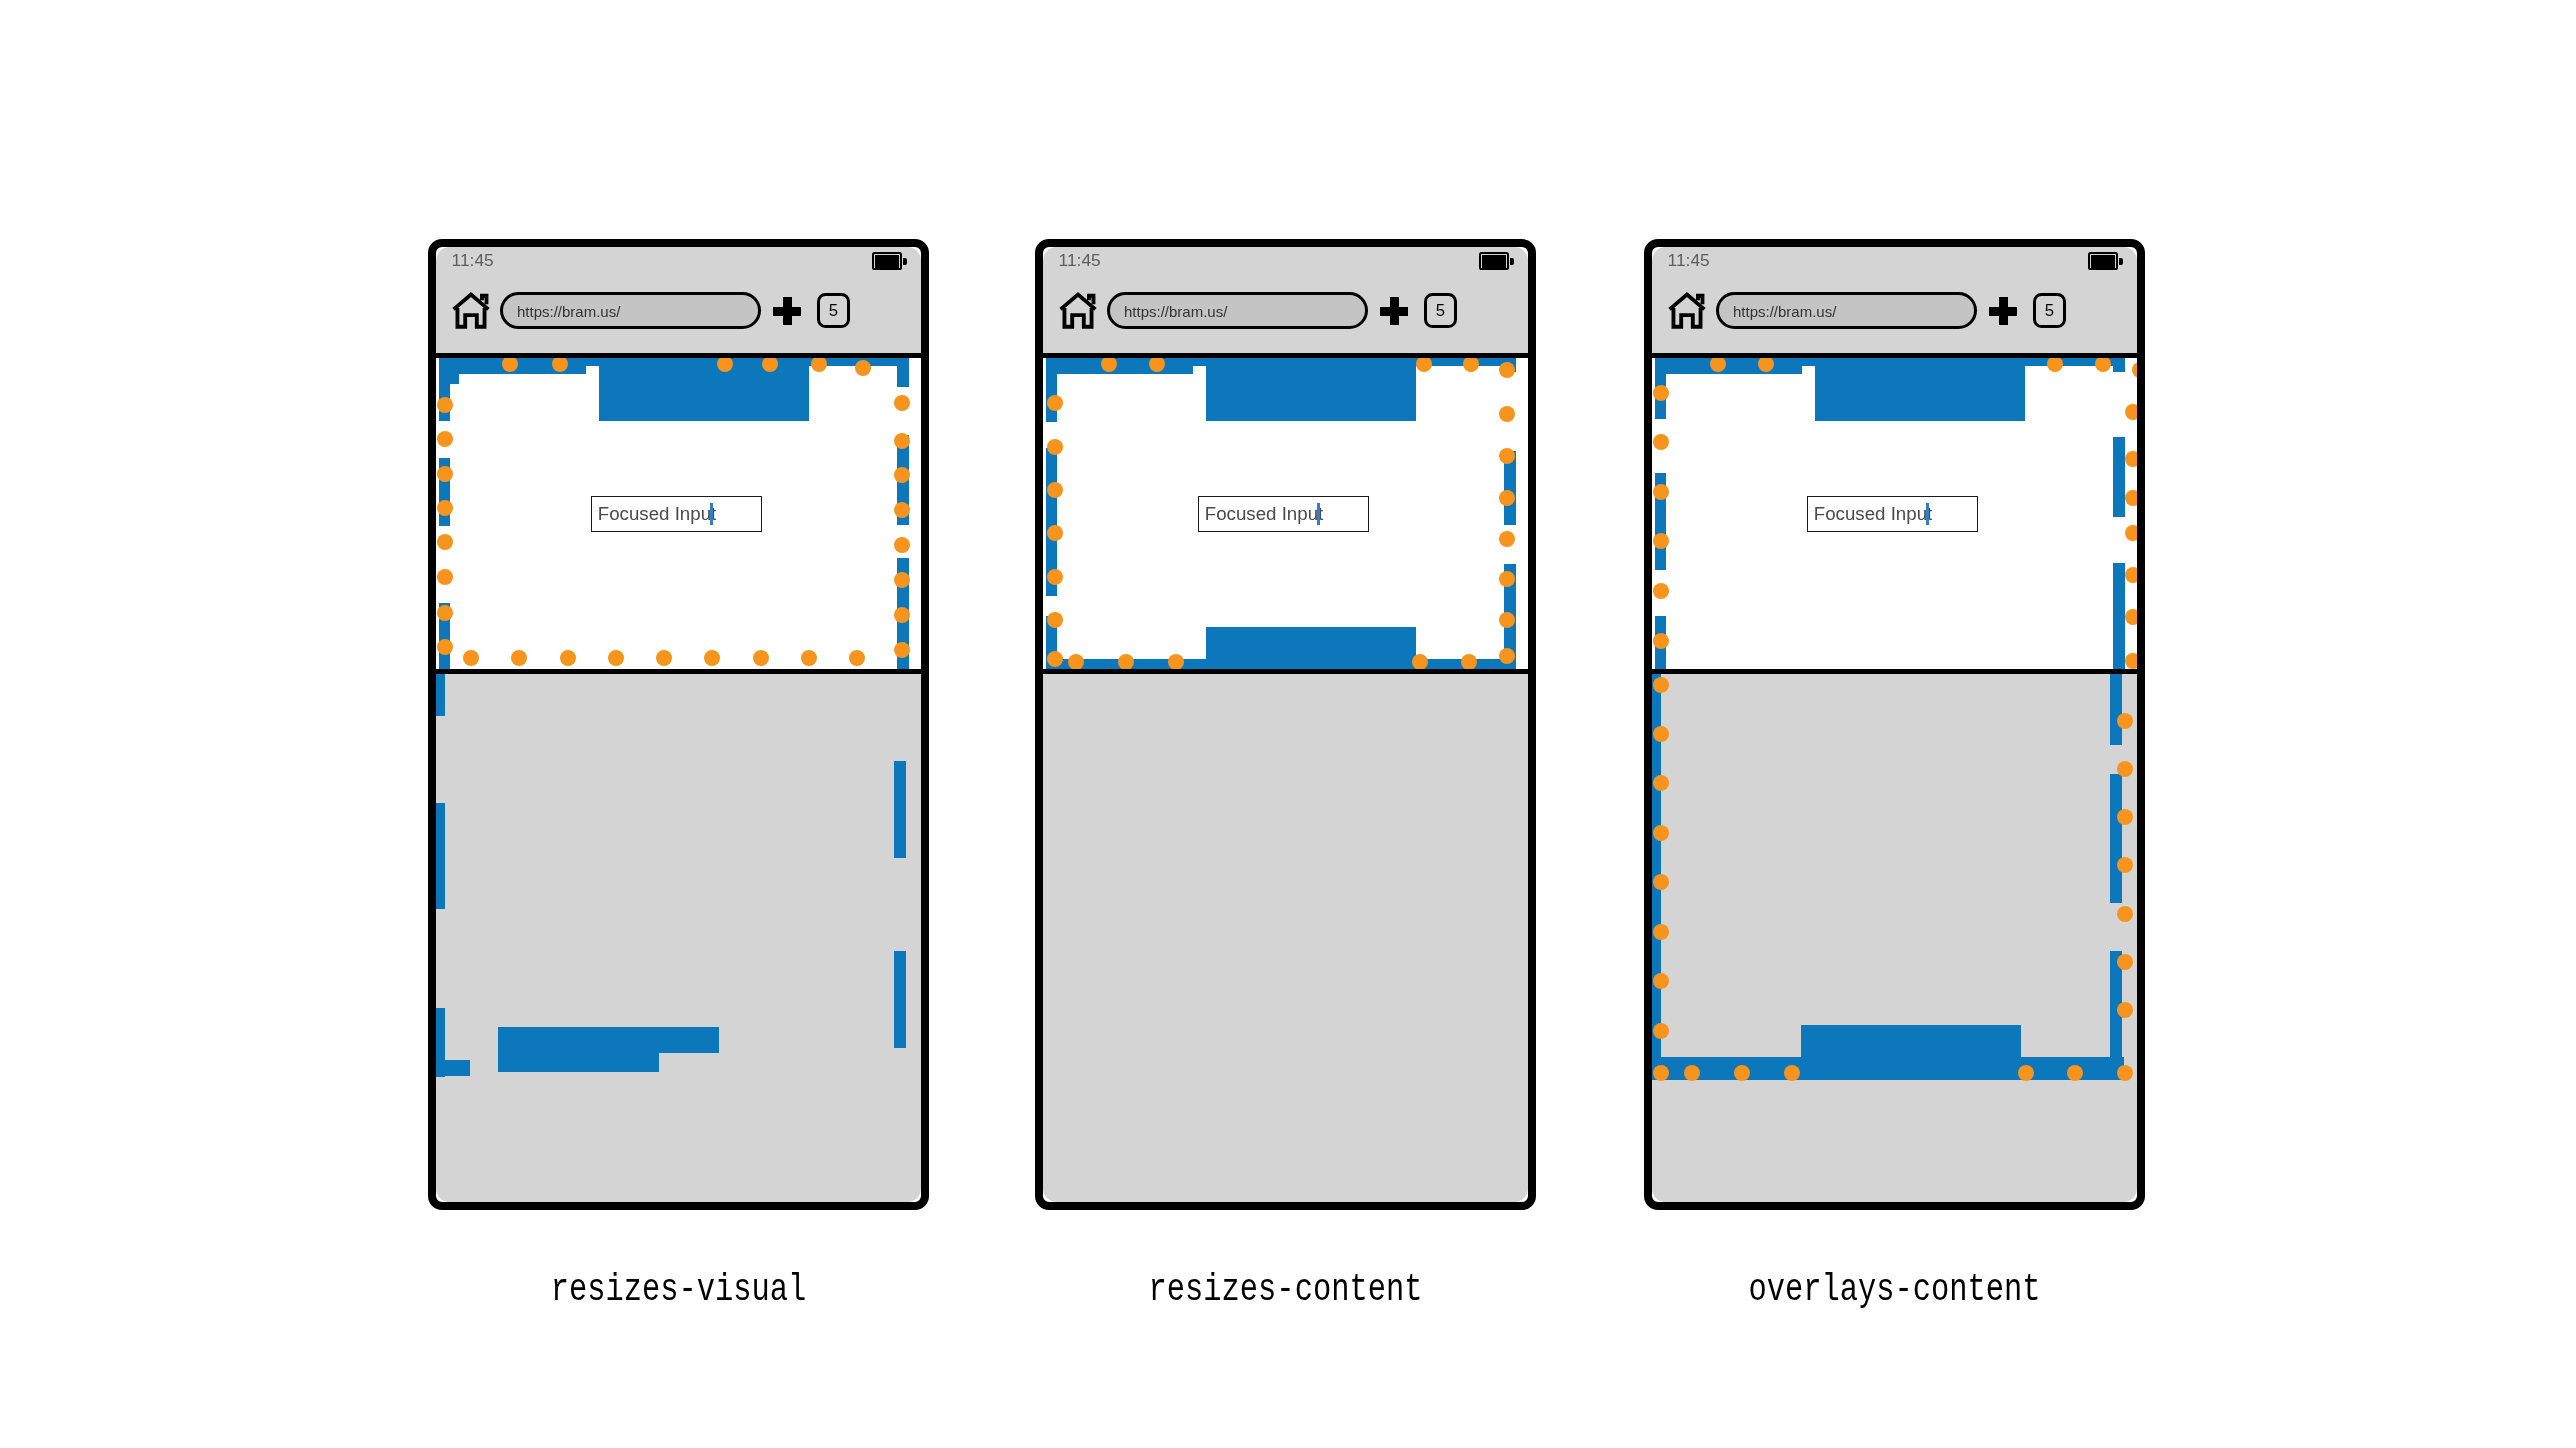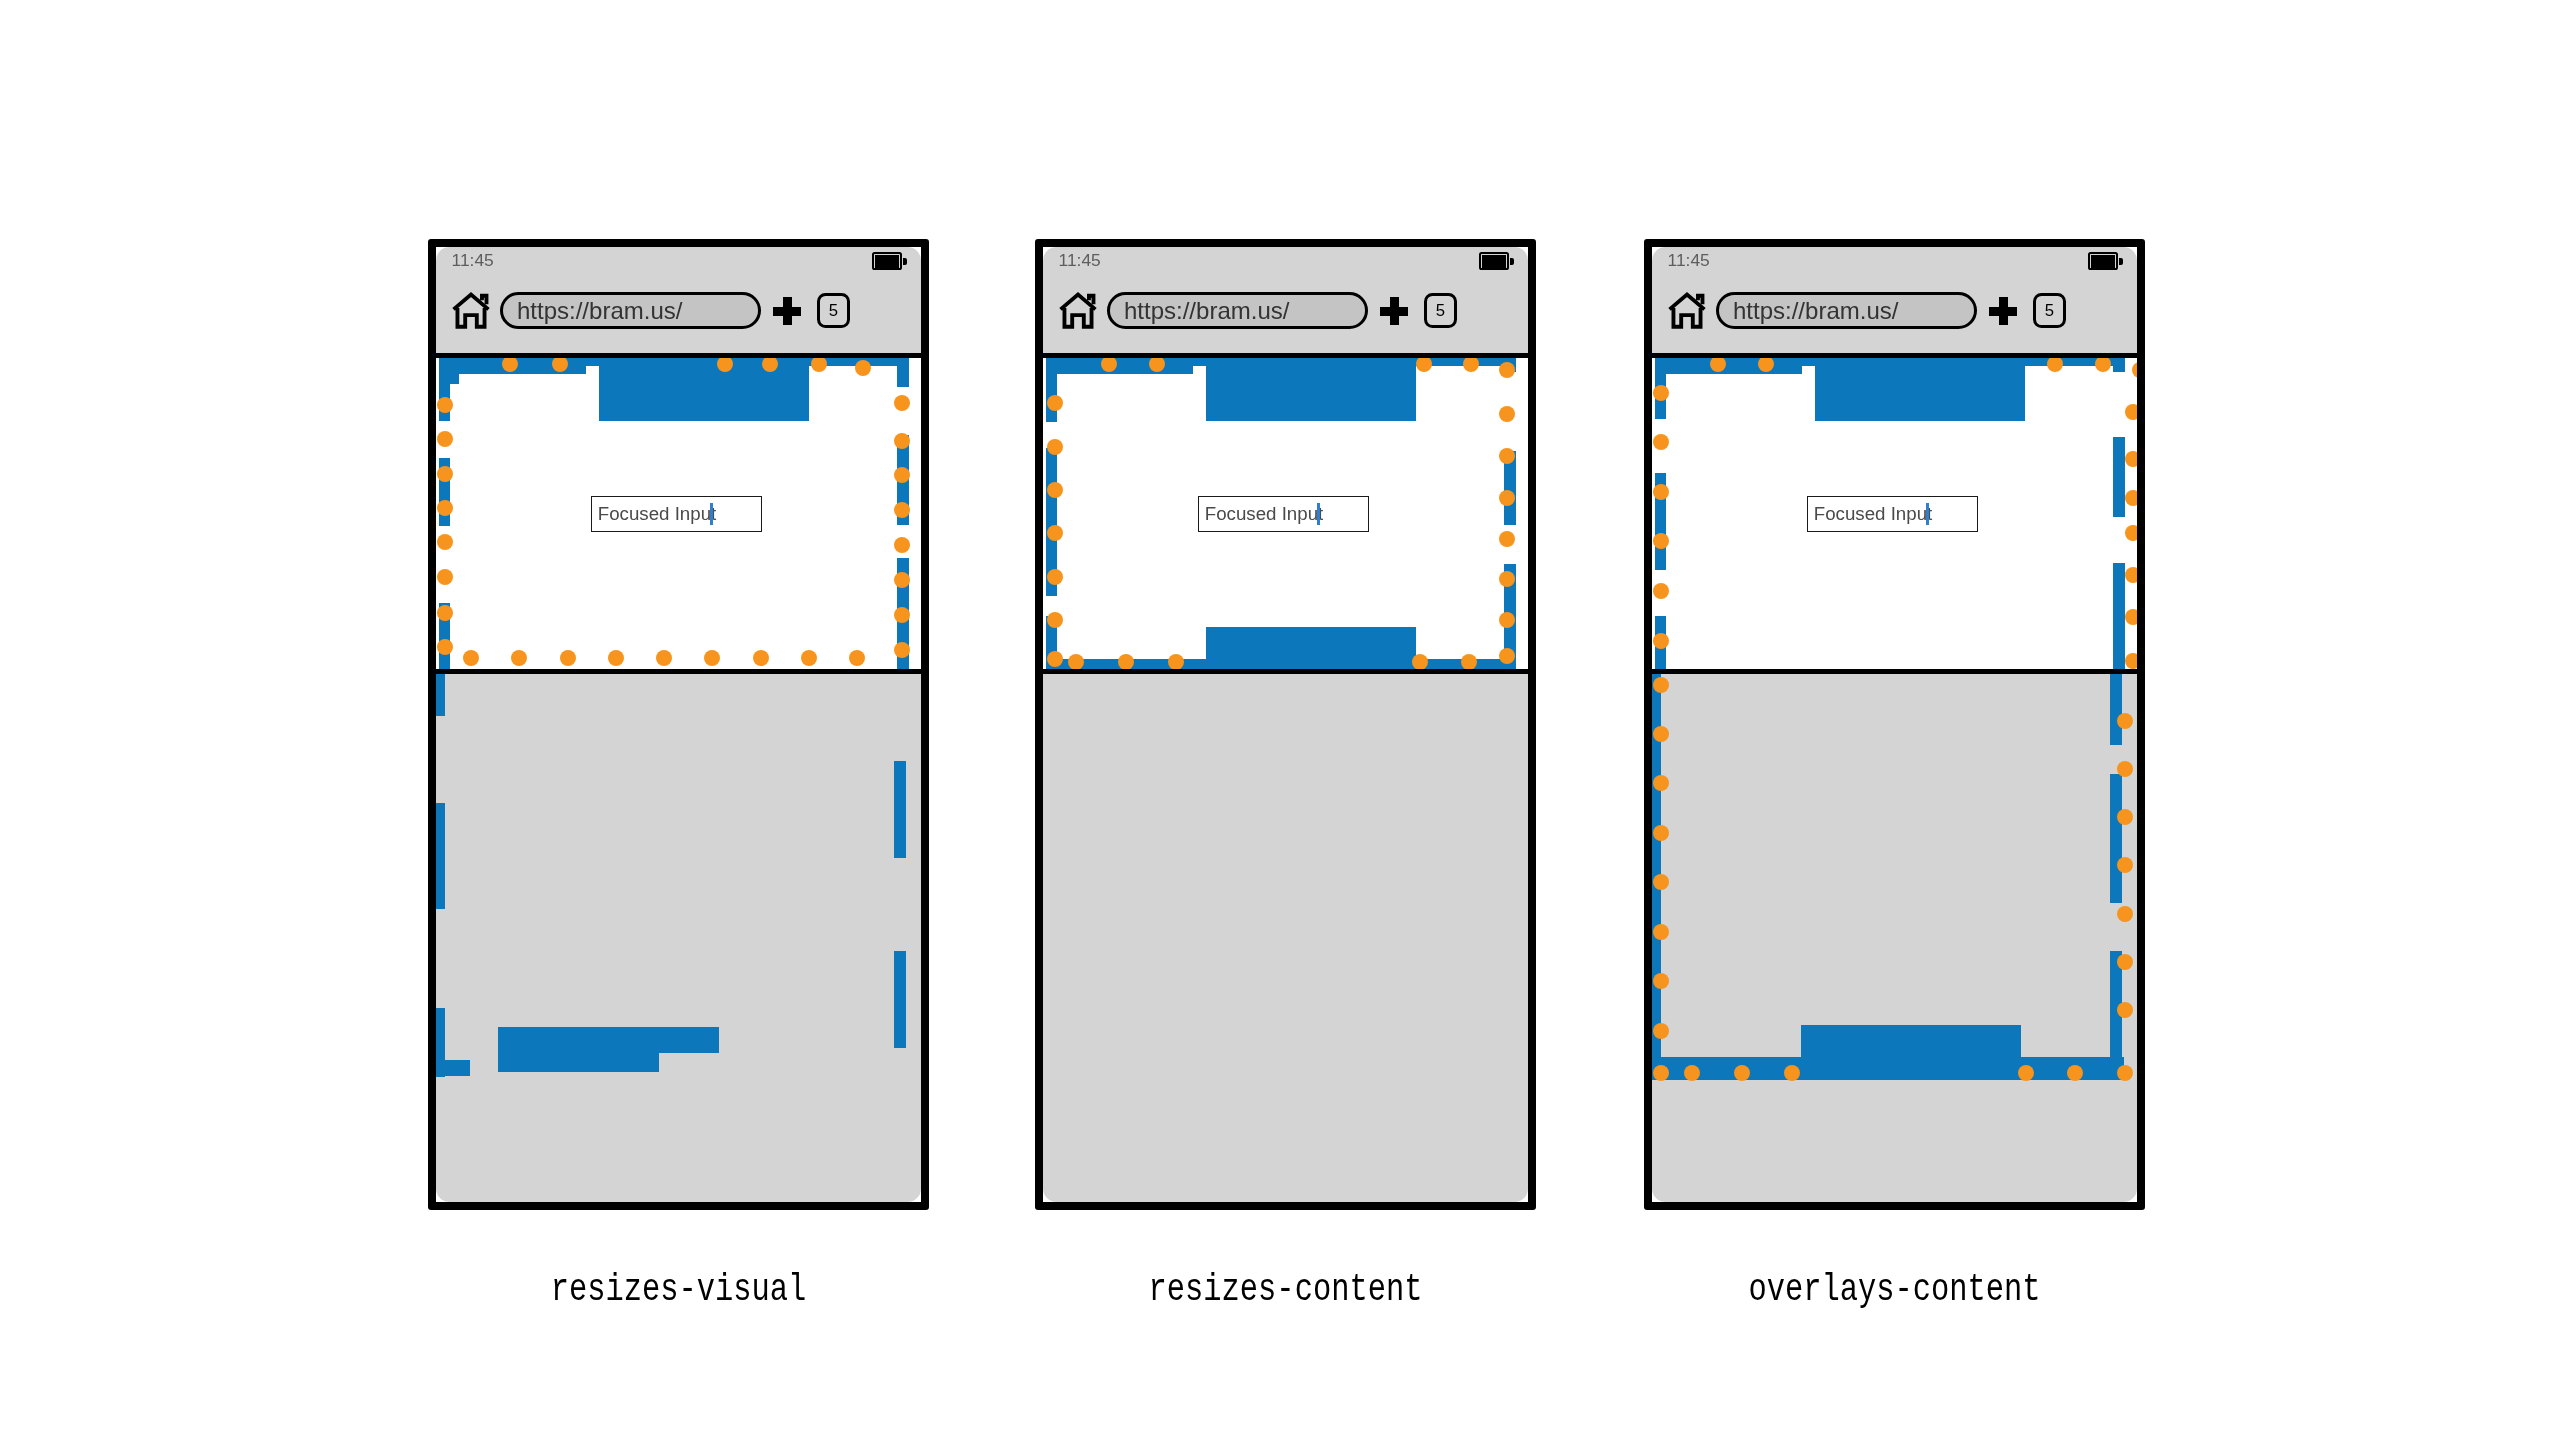--- a/index.html
+++ b/index.html
@@ -17,7 +17,7 @@
     position:absolute;
     width:501px;height:971px;
     border:8.4px solid #000000;
-    border-radius:3px;
+    border-radius:14px;
     box-sizing:border-box;
     background:#ffffff;
     overflow:hidden;

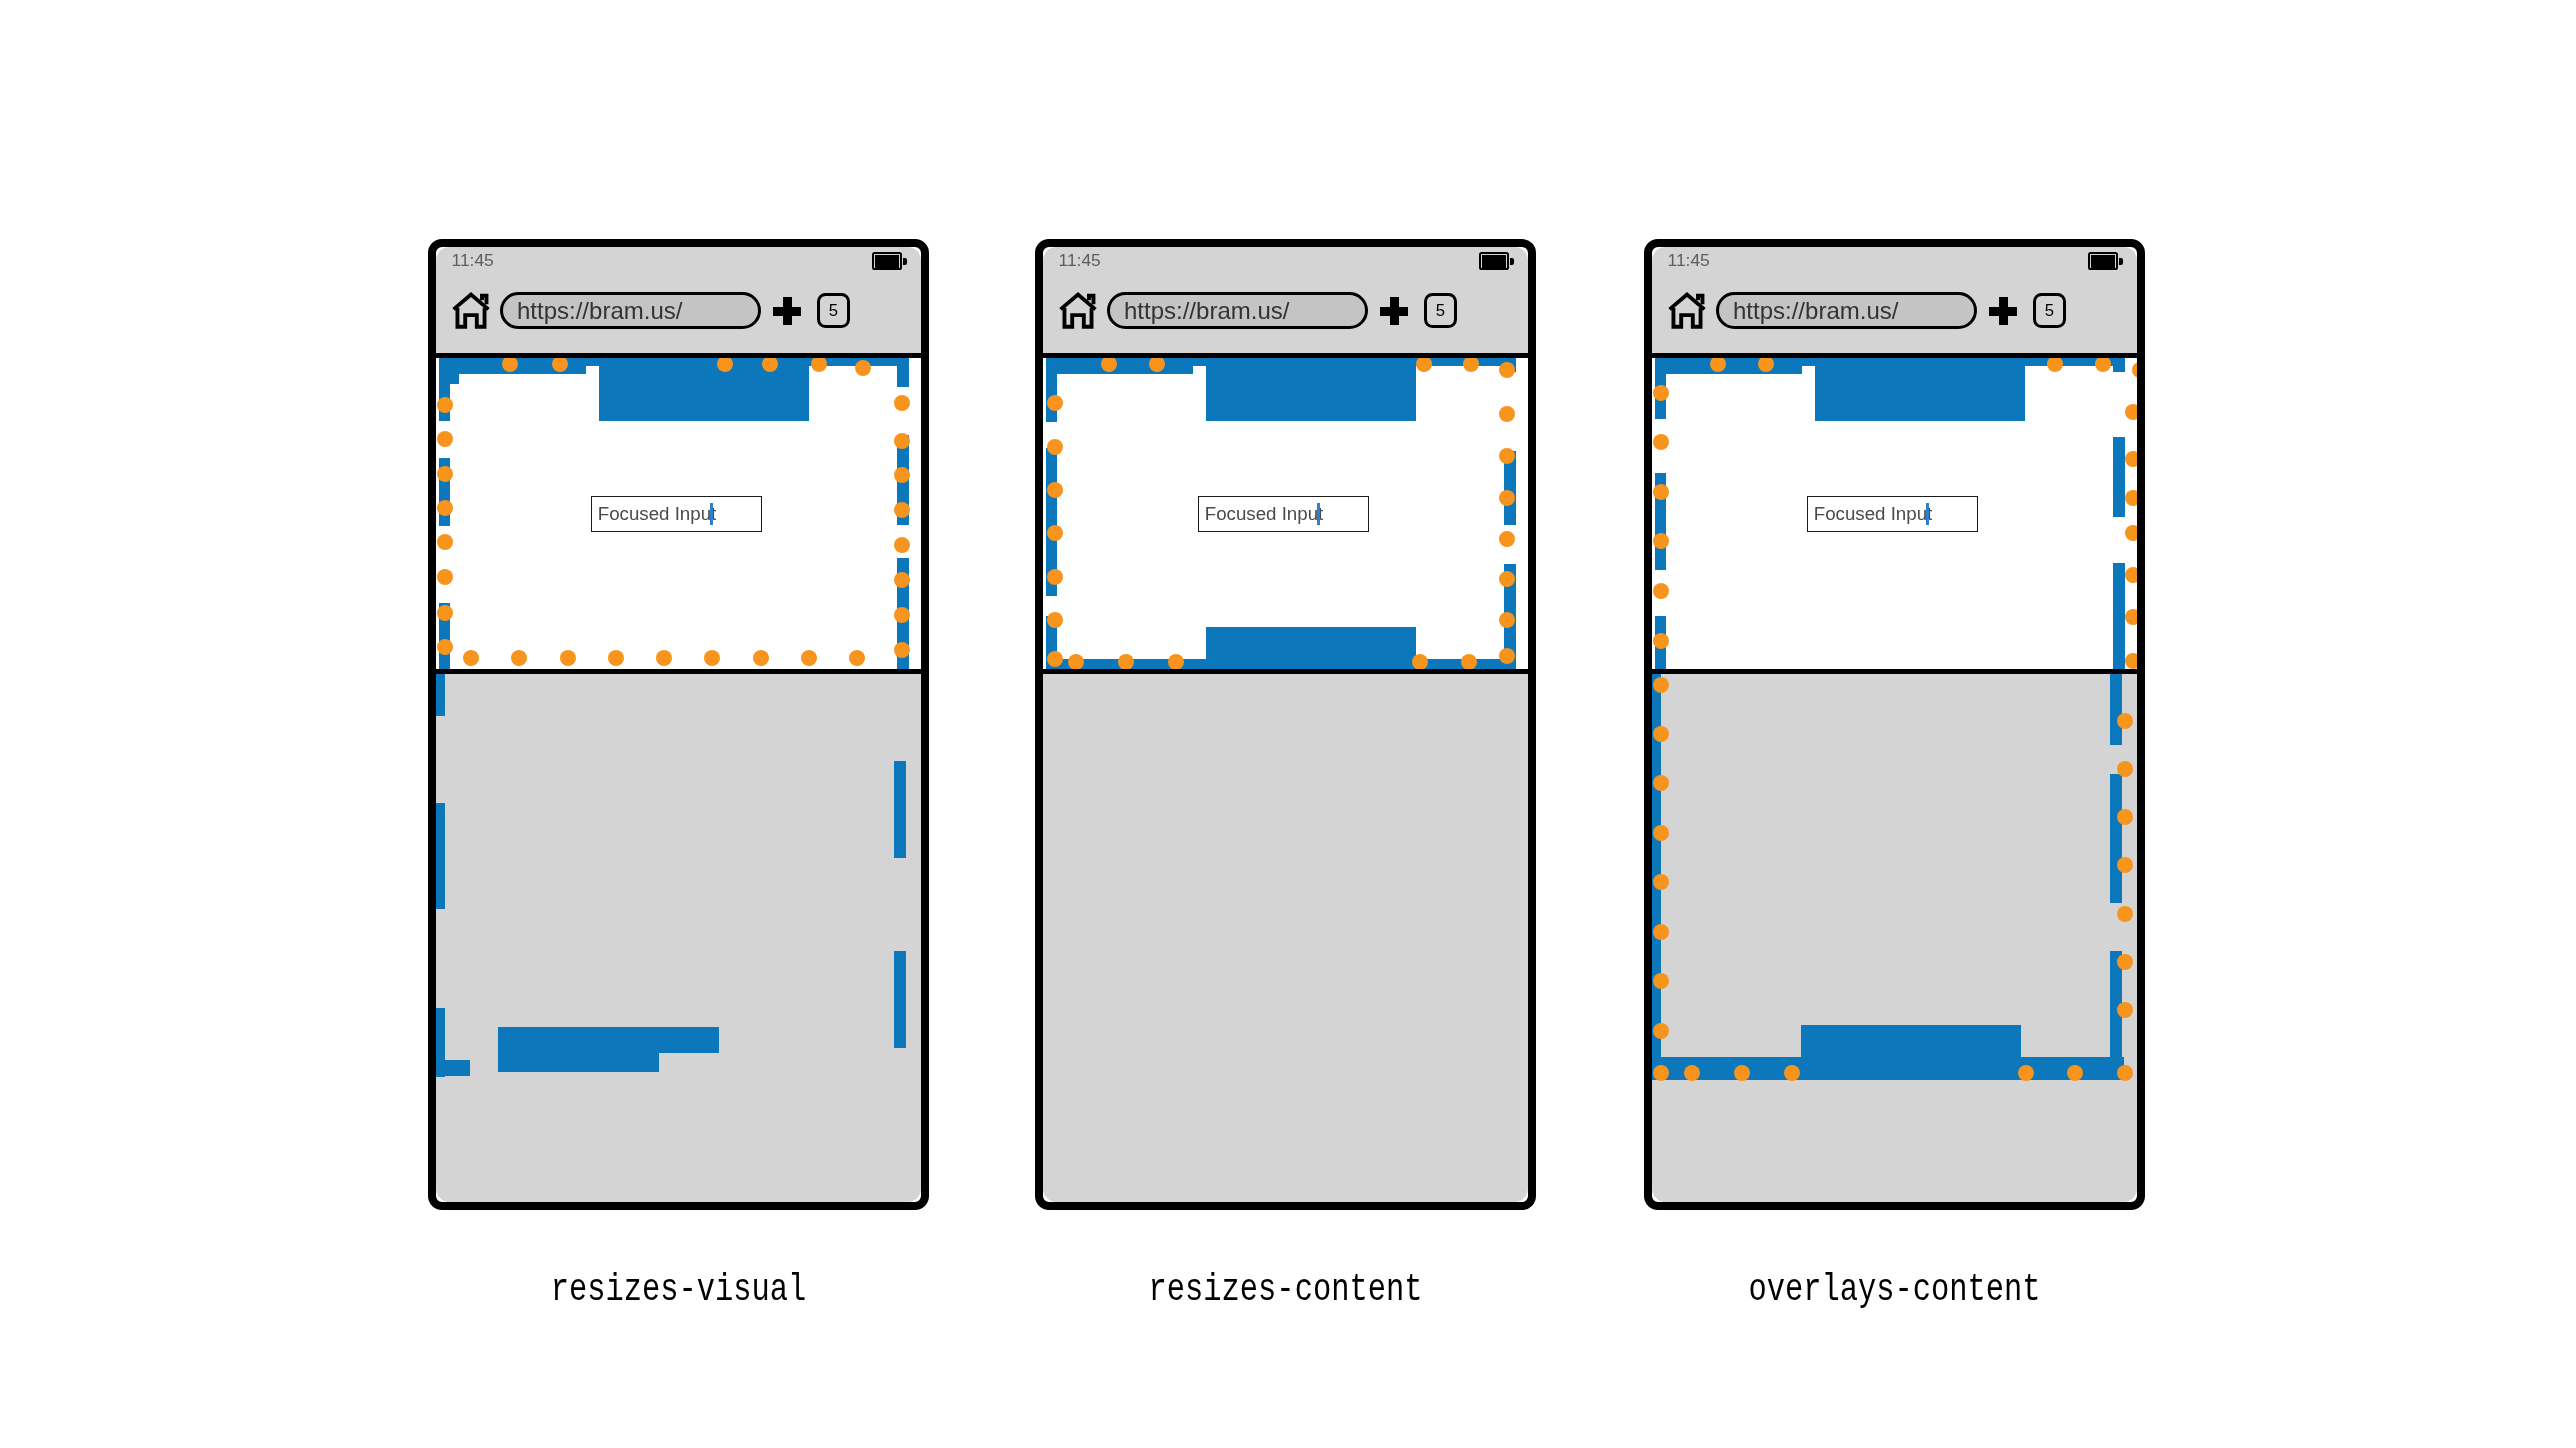--- a/index.html
+++ b/index.html
@@ -76,7 +76,7 @@
   }
   .urltext{
     position:absolute;left:14px;top:50%;transform:translateY(-50%);
-    font-size:24px;color:#333333;white-space:nowrap;
+    font-size:15px;color:#333333;white-space:nowrap;
     font-family:"Liberation Sans", sans-serif;
   }
   .plus-icon{

